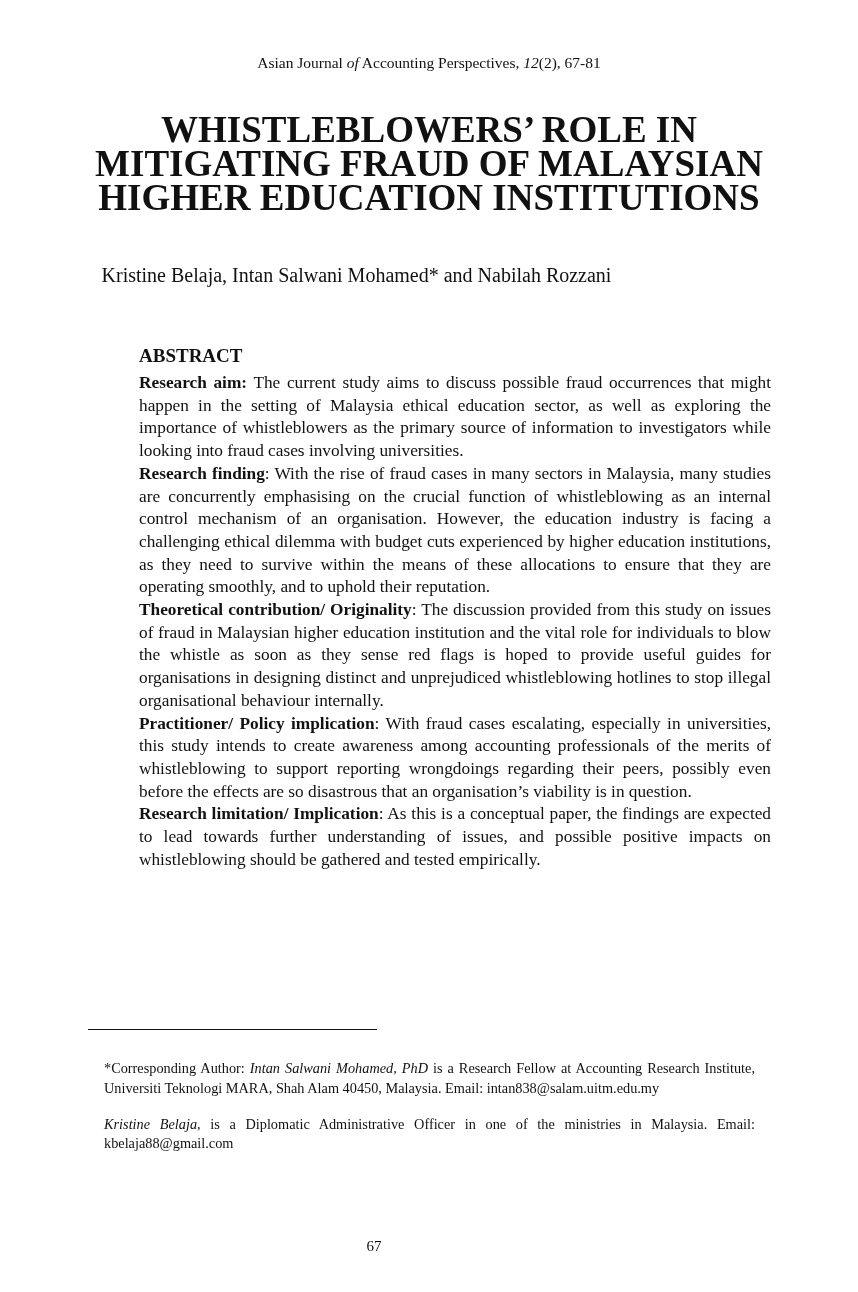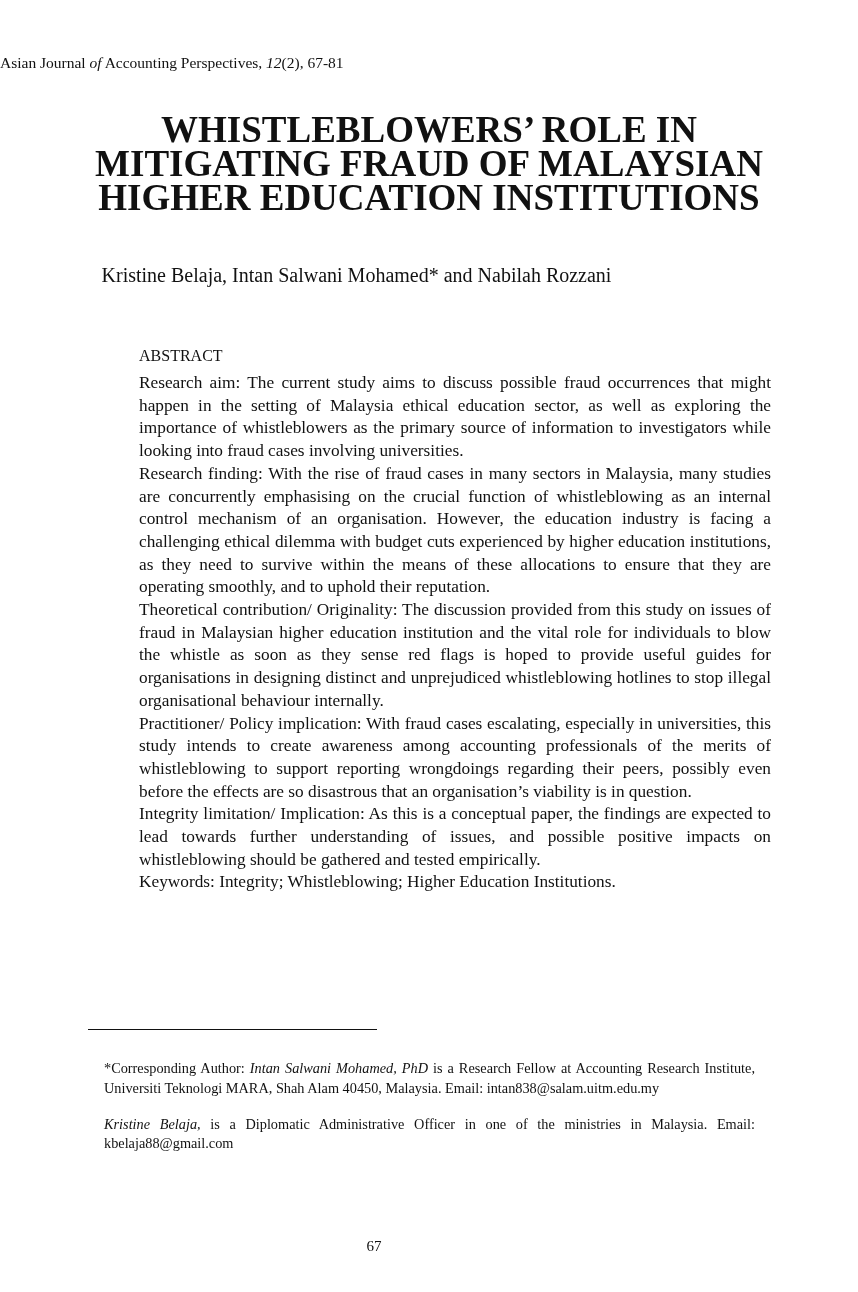--- a/index.html
+++ b/index.html
@@ -8,7 +8,7 @@
     font-family: "Liberation Serif", "DejaVu Serif", serif; color: #111;
   }
   .running-head {
-    position: absolute; top: 54px; left: 0; width: 858px; 
+    position: absolute; top: 54px; left: 0; width: 858px; text-align: center;
     font-size: 15.5px;
   }
   .title {

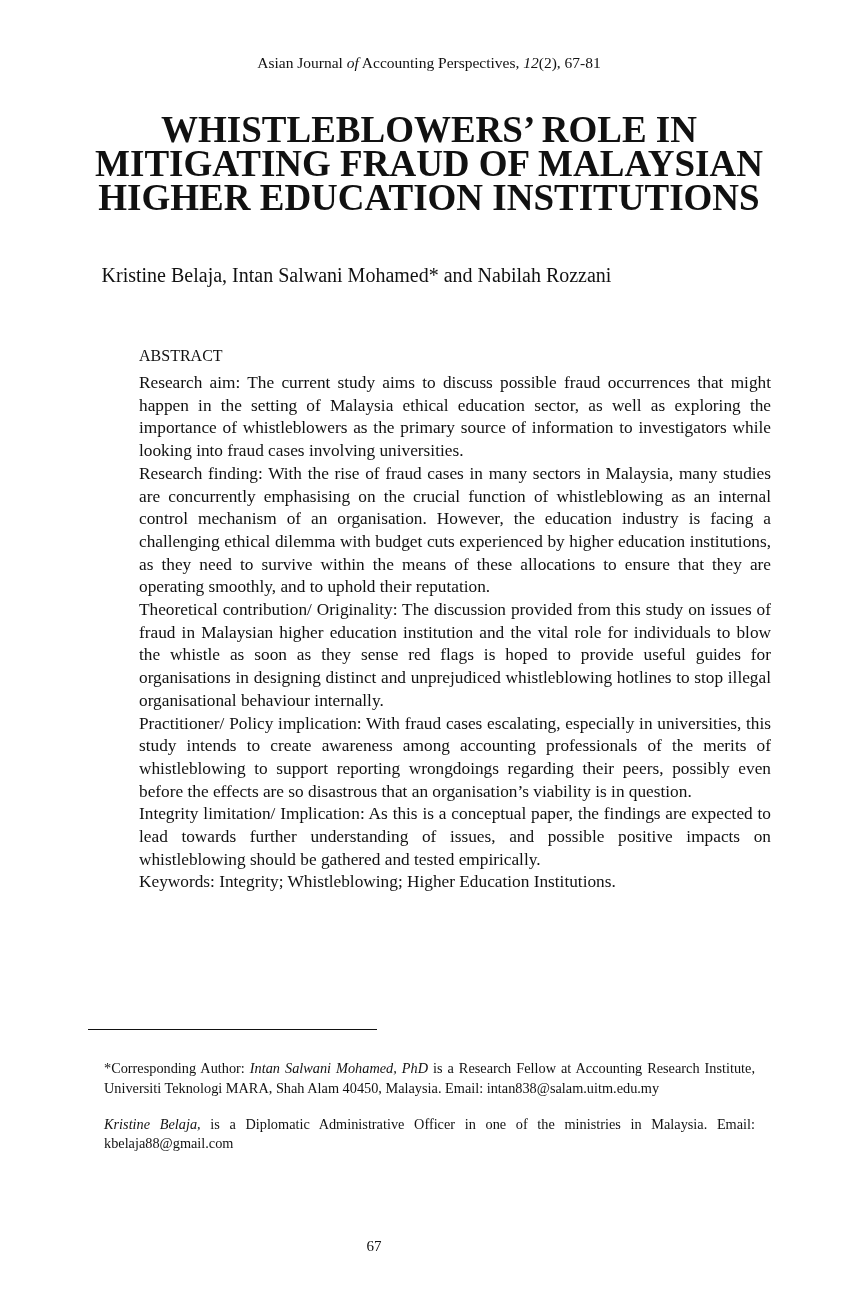--- a/index.html
+++ b/index.html
@@ -23,7 +23,7 @@
     position: absolute; top: 342px; left: 139px; width: 632px;
   }
   .abstract h2 {
-    margin: 0 0 2px 0; font-size: 16px; font-weight: normal; line-height: 28px;
+    margin: 0 0 2px 0; font-size: 19px; font-weight: bold; line-height: 28px;
   }
   .abstract p {
     margin: 0; font-size: 17.3px; line-height: 22.7px; text-align: justify;

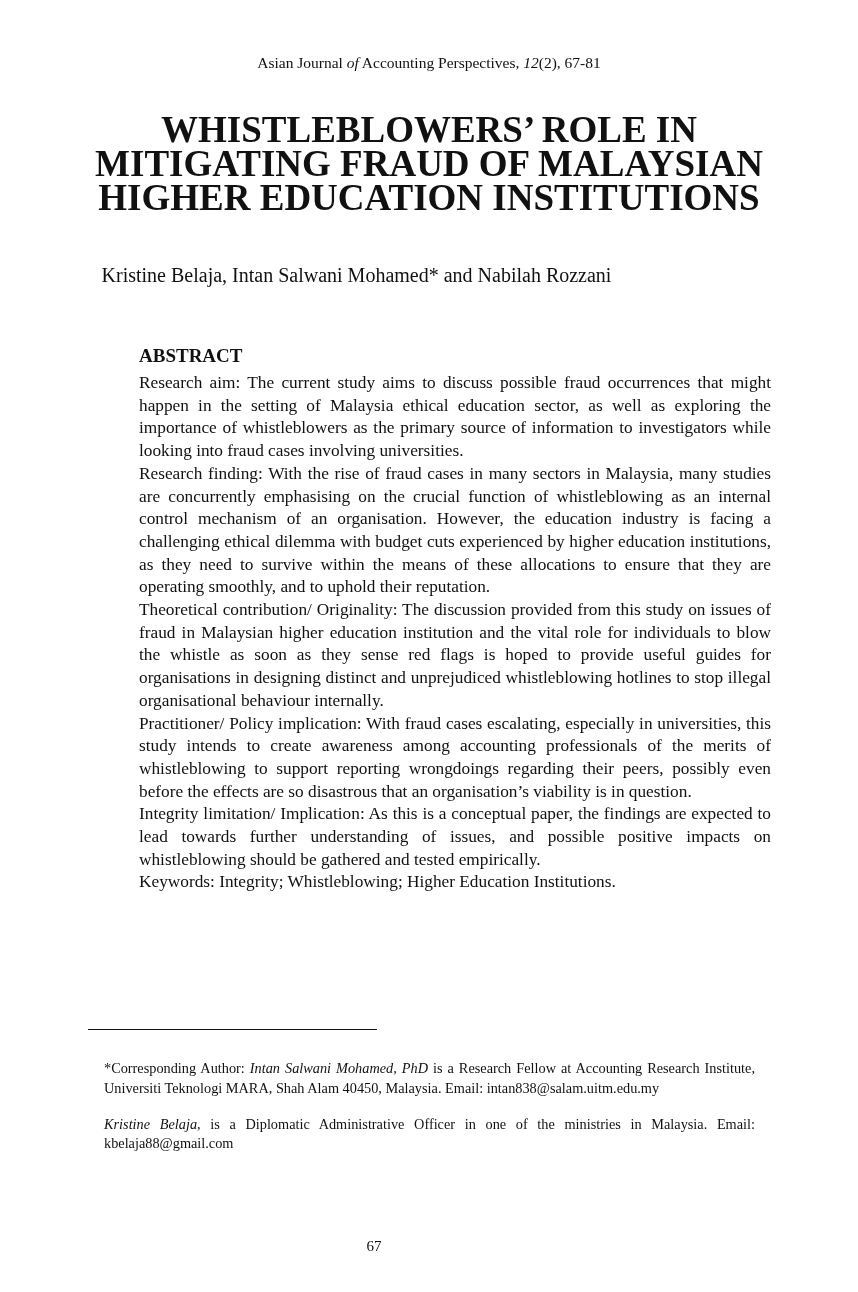--- a/index.html
+++ b/index.html
@@ -28,7 +28,7 @@
   .abstract p {
     margin: 0; font-size: 17.3px; line-height: 22.7px; text-align: justify;
   }
-  .abstract b { font-weight: normal; }
+  .abstract b { font-weight: bold; }
   .rule {
     position: absolute; top: 1029px; left: 88px; width: 289px; height: 0;
     border-top: 1px solid #111;

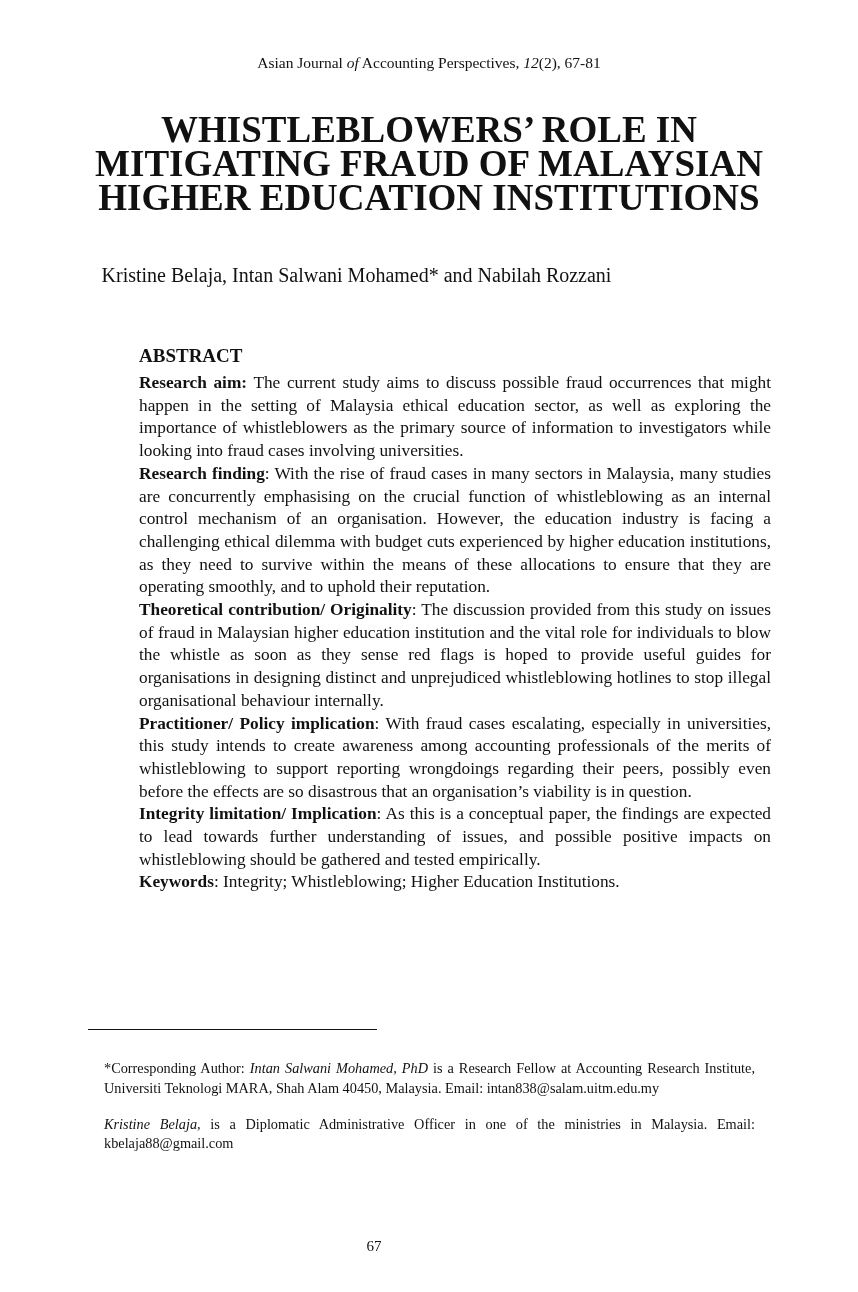--- a/index.html
+++ b/index.html
@@ -60,7 +60,7 @@
   <p><b>Research finding</b><span>: With the rise of fraud cases in many sectors in Malaysia, many studies are concurrently emphasising on the crucial function of whistleblowing as an internal control mechanism of an organisation. However, the education industry is facing a challenging ethical dilemma with budget cuts experienced by higher education institutions, as they need to survive within the means of these allocations to ensure that they are operating smoothly, and to uphold their reputation.</span></p>
   <p><b>Theoretical contribution/ Originality</b><span>: The discussion provided from this study on issues of fraud in Malaysian higher education institution and the vital role for individuals to blow the whistle as soon as they sense red flags is hoped to provide useful guides for organisations in designing distinct and unprejudiced whistleblowing hotlines to stop illegal organisational behaviour internally.</span></p>
   <p><b>Practitioner/ Policy implication</b><span>: With fraud cases escalating, especially in universities, this study intends to create awareness among accounting professionals of the merits of whistleblowing to support reporting wrongdoings regarding their peers, possibly even before the effects are so disastrous that an organisation’s viability is in question.</span></p>
-  <p><b>Integrity limitation/ Implication</b><span>: As this is a conceptual paper, the findings are expected to lead towards further understanding of issues, and possible positive impacts on whistleblowing should be gathered and tested empirically.</span></p>
+  <p><b>Research limitation/ Implication</b><span>: As this is a conceptual paper, the findings are expected to lead towards further understanding of issues, and possible positive impacts on whistleblowing should be gathered and tested empirically.</span></p>
   <p><b>Keywords</b><span>: Integrity; Whistleblowing; Higher Education Institutions.</span></p>
 </div>
 

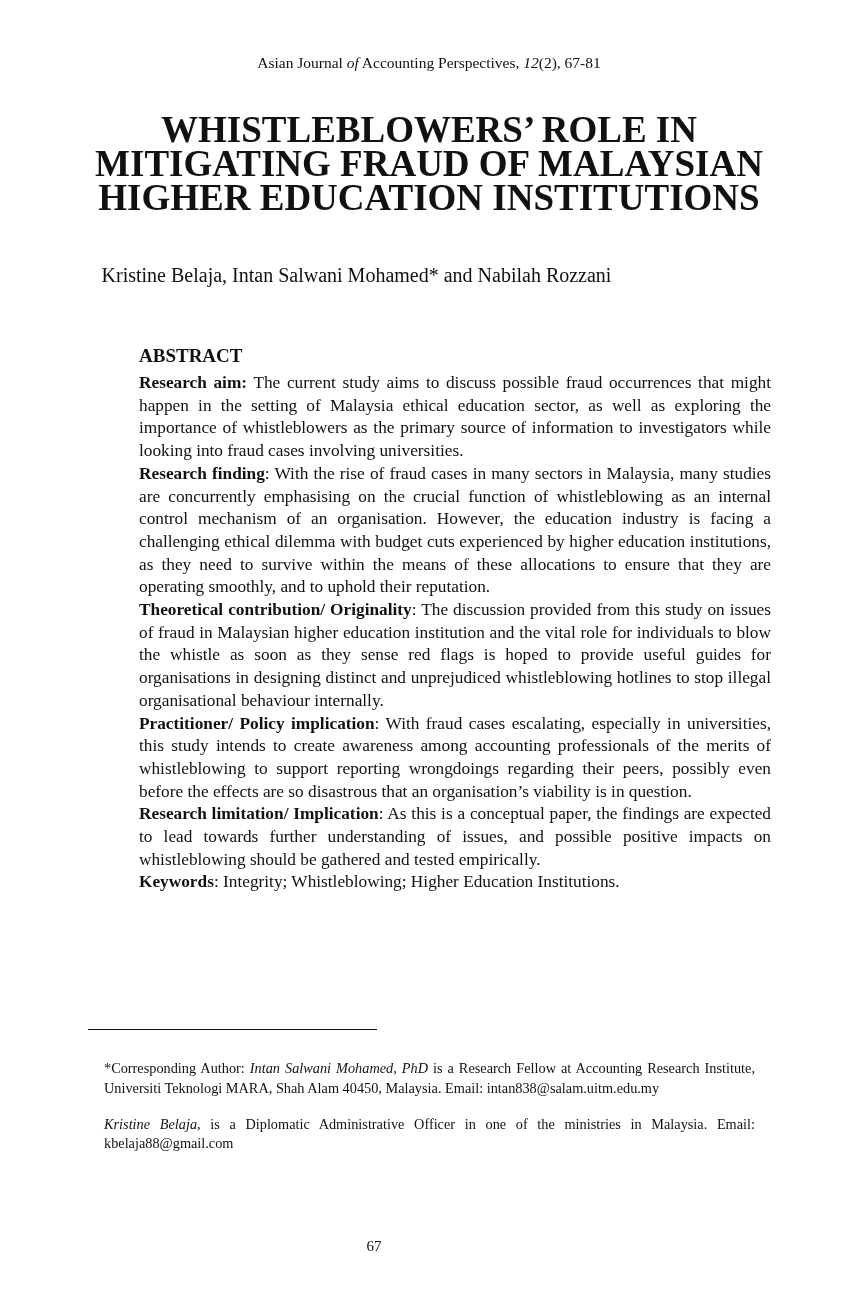--- a/index.html
+++ b/index.html
@@ -61,7 +61,6 @@
   <p><b>Theoretical contribution/ Originality</b><span>: The discussion provided from this study on issues of fraud in Malaysian higher education institution and the vital role for individuals to blow the whistle as soon as they sense red flags is hoped to provide useful guides for organisations in designing distinct and unprejudiced whistleblowing hotlines to stop illegal organisational behaviour internally.</span></p>
   <p><b>Practitioner/ Policy implication</b><span>: With fraud cases escalating, especially in universities, this study intends to create awareness among accounting professionals of the merits of whistleblowing to support reporting wrongdoings regarding their peers, possibly even before the effects are so disastrous that an organisation’s viability is in question.</span></p>
   <p><b>Research limitation/ Implication</b><span>: As this is a conceptual paper, the findings are expected to lead towards further understanding of issues, and possible positive impacts on whistleblowing should be gathered and tested empirically.</span></p>
-  <p><b>Keywords</b><span>: Integrity; Whistleblowing; Higher Education Institutions.</span></p>
 </div>
 
 <div class="rule"></div>

